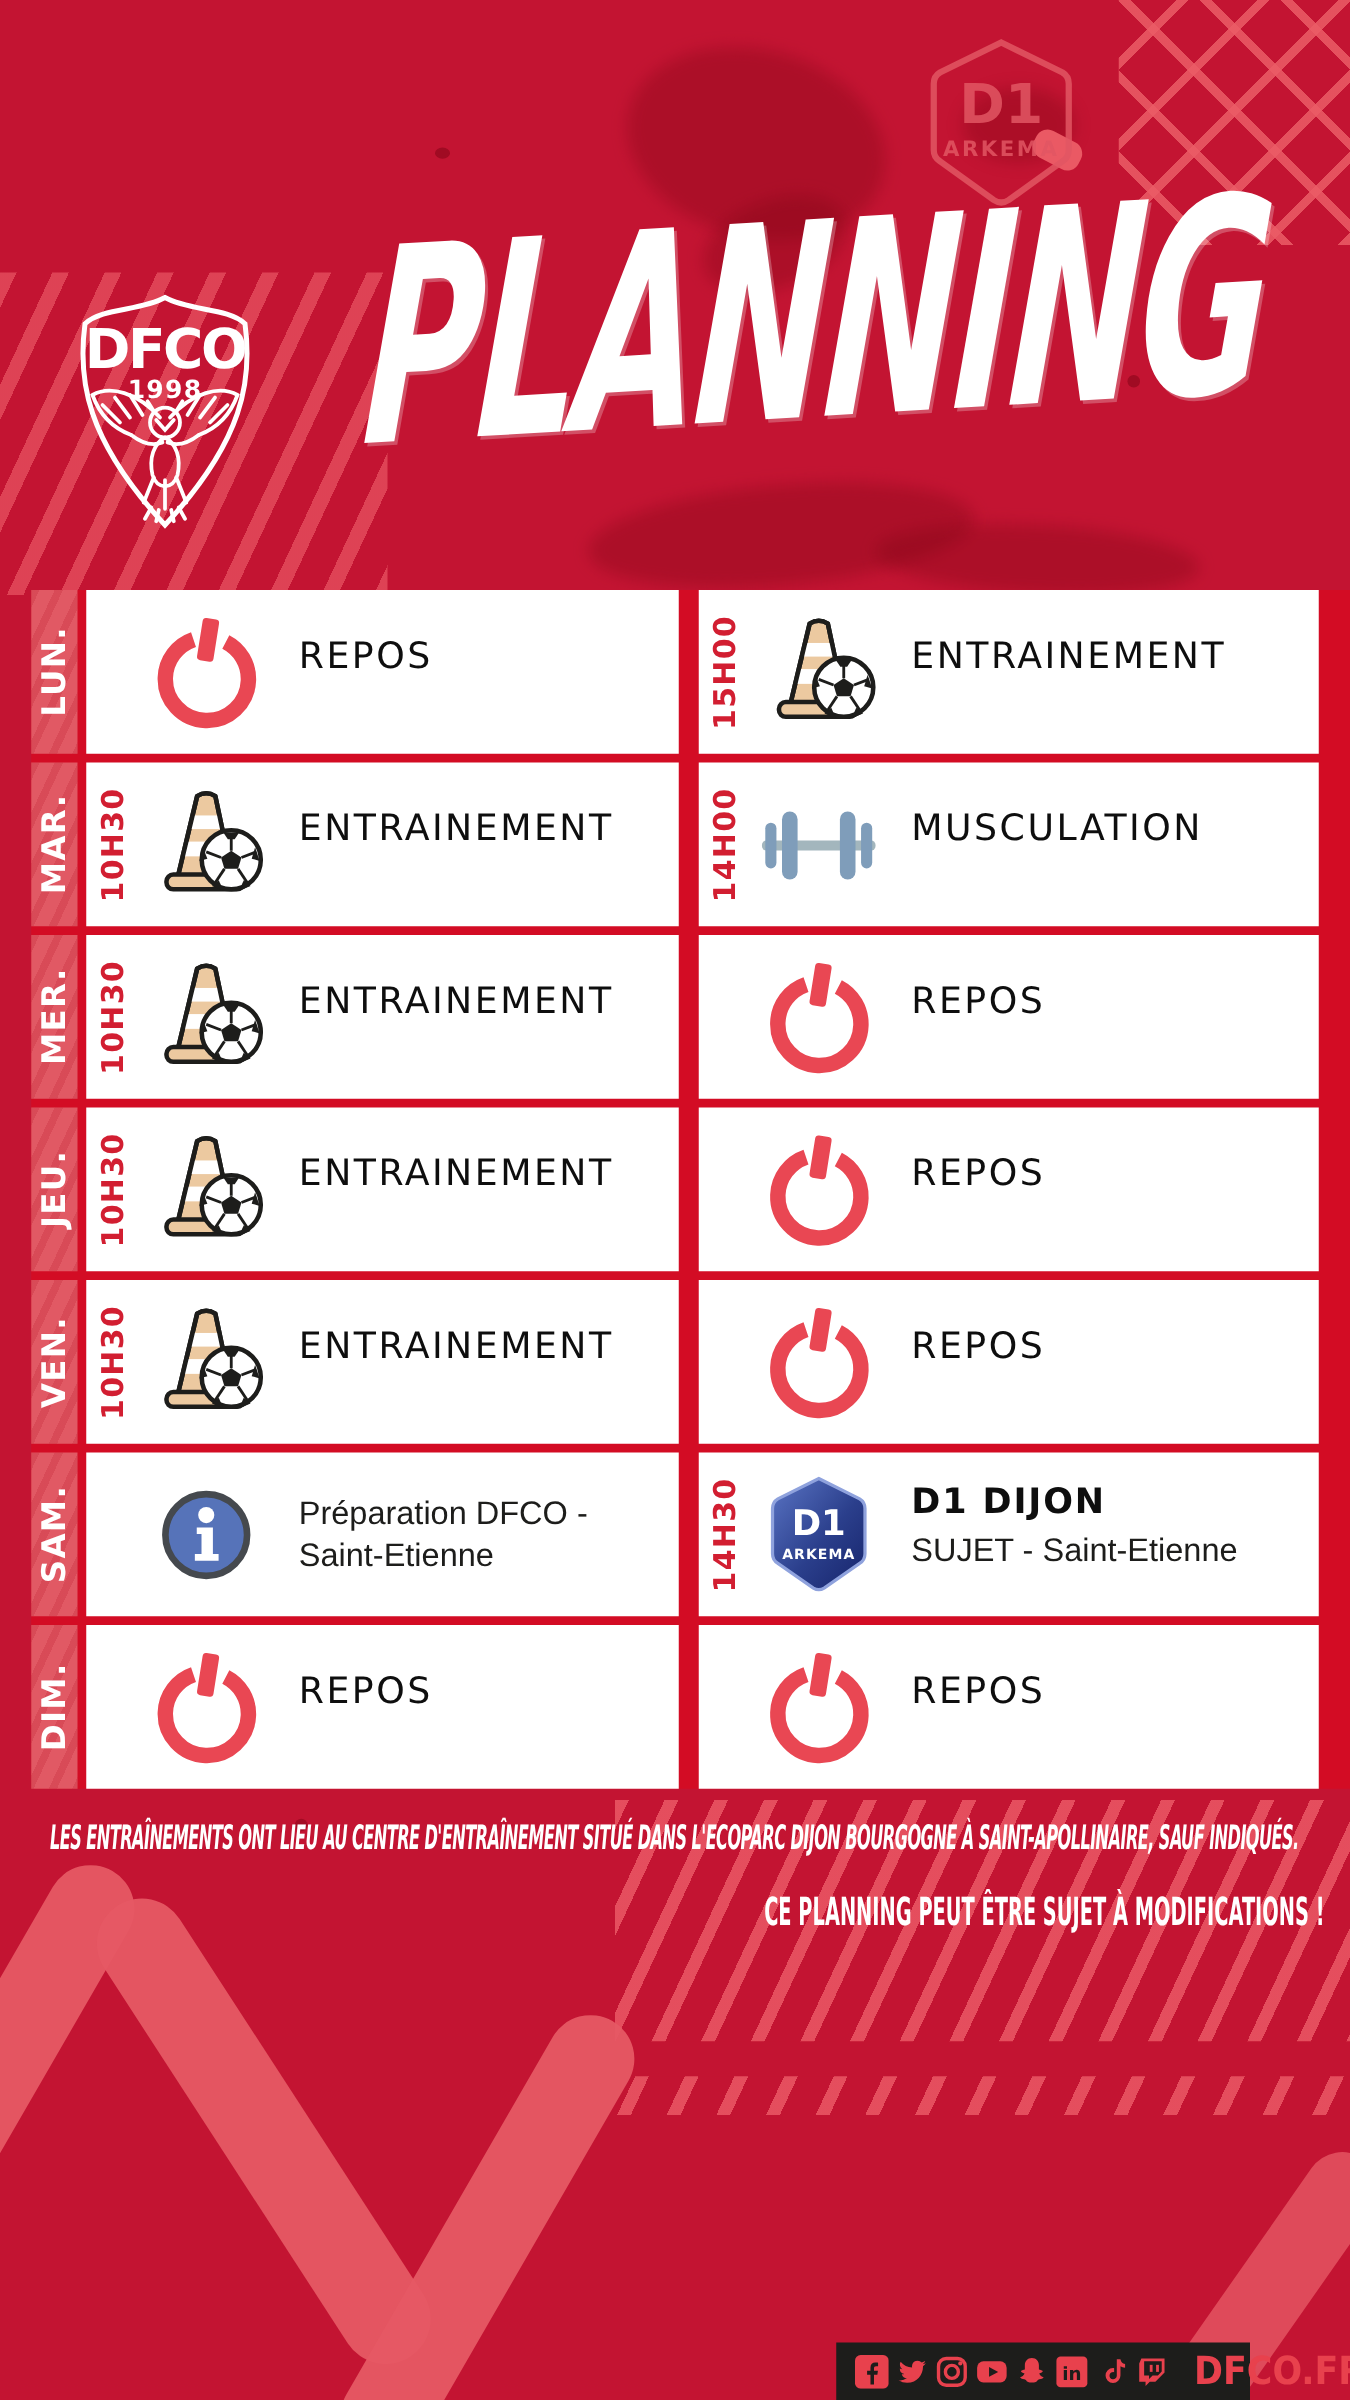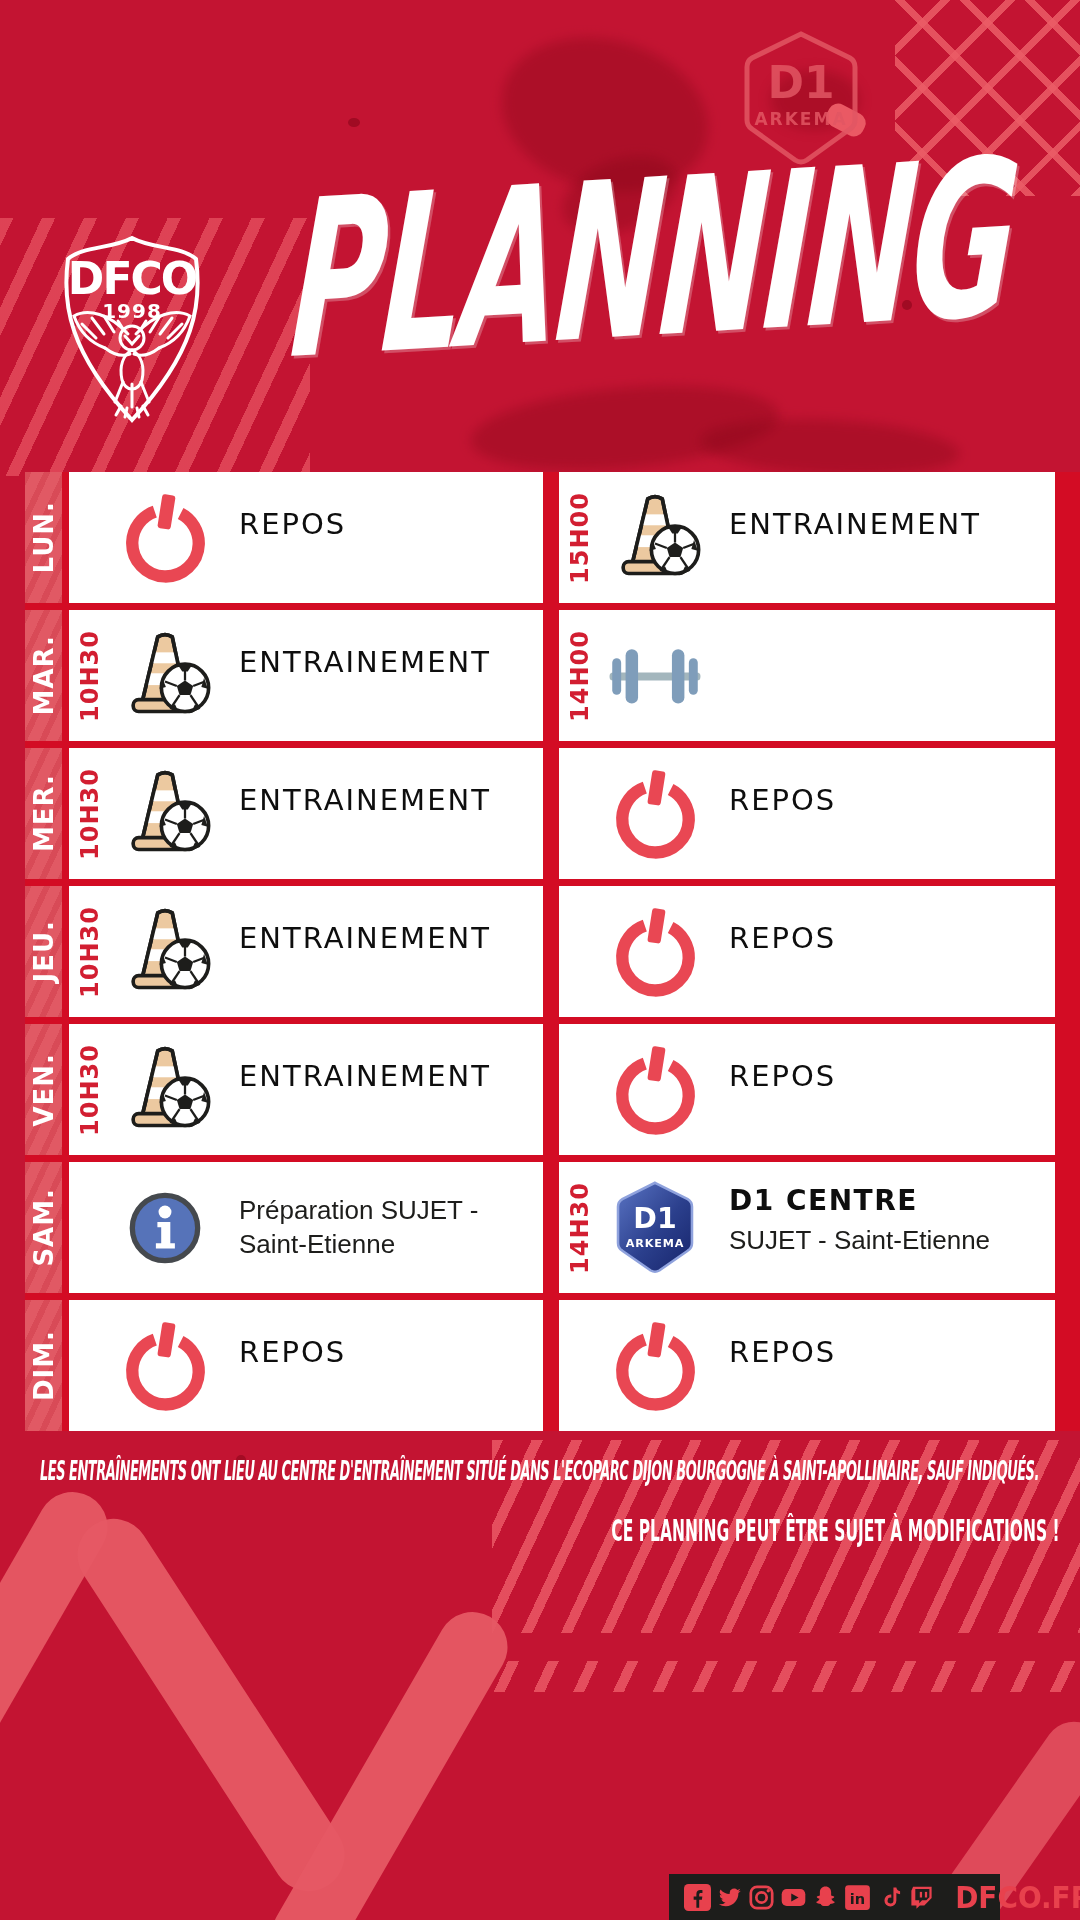--- a/index.html
+++ b/index.html
@@ -235,6 +235,7 @@
               <use href="#sym-dumbbell"></use>
             </svg>
           </span>
+        <span class="act-label">MUSCULATION</span>
       </div>
     </div>
 

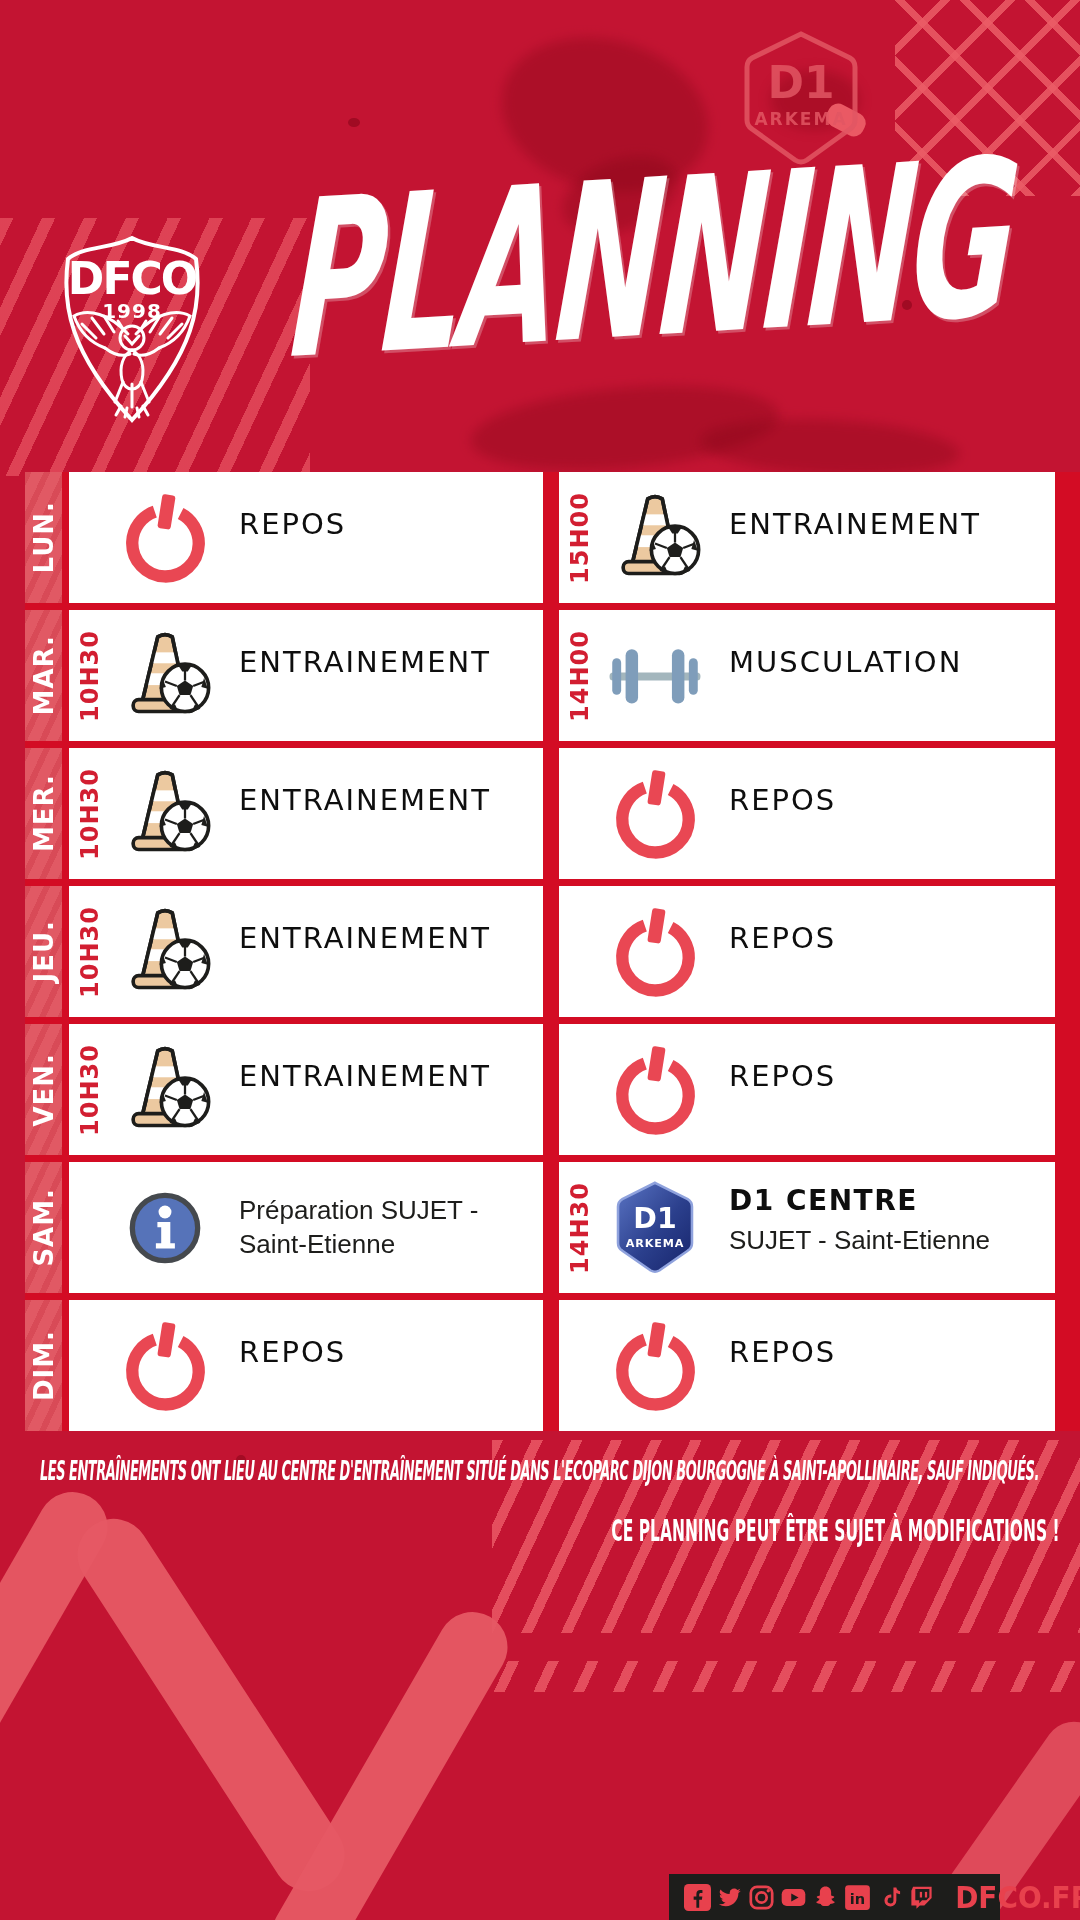--- a/index.html
+++ b/index.html
@@ -318,7 +318,7 @@
               <use href="#sym-info"></use>
             </svg>
           </span>
-        <span class="prep-text">Préparation SUJET - Saint-Etienne</span>
+        <span class="prep-text">Préparation DFCO - Saint-Etienne</span>
       </div>
       <div class="cell cell-right">
         <span class="time">14H30</span>

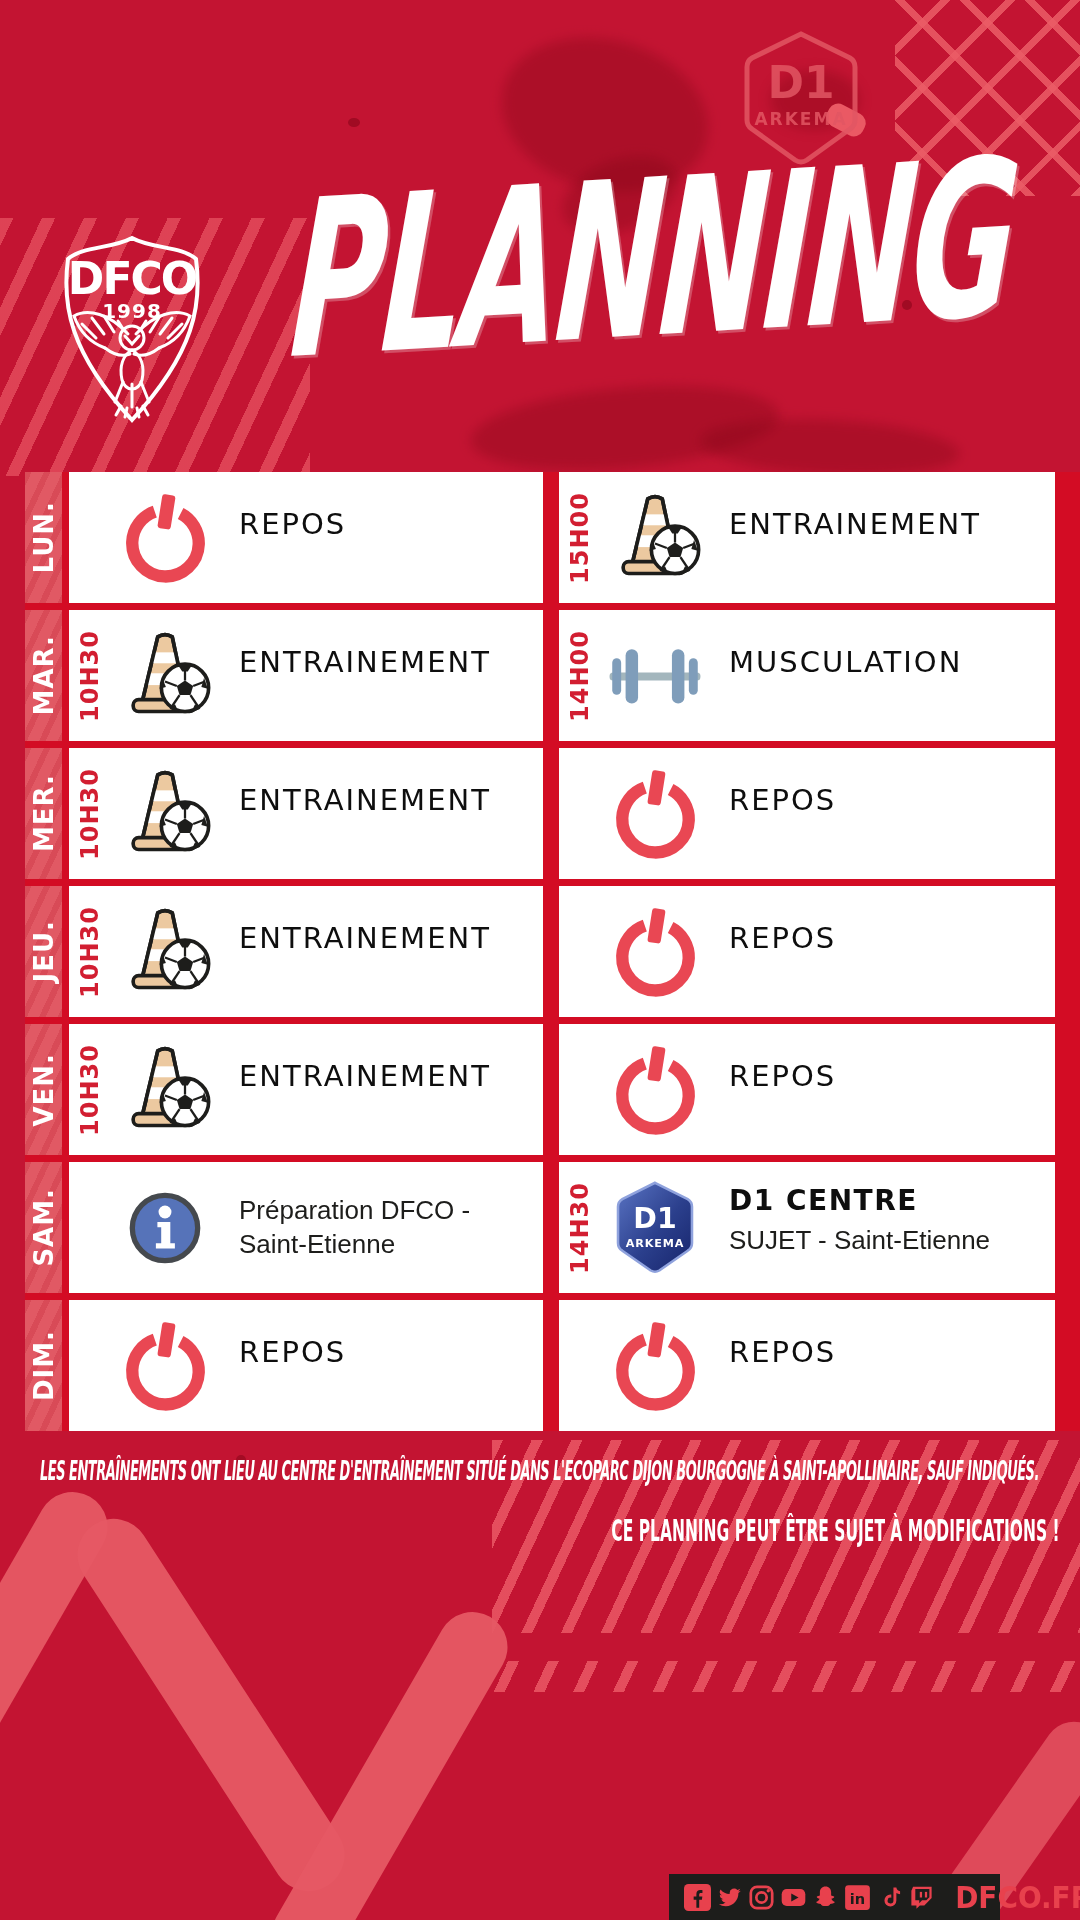--- a/index.html
+++ b/index.html
@@ -328,7 +328,7 @@
             </svg>
           </span>
         <span class="match-box">
-          <div class="match-title">D1 CENTRE</div>
+          <div class="match-title">D1 DIJON</div>
           <div class="match-sub">SUJET - Saint-Etienne</div>
         </span>
       </div>

